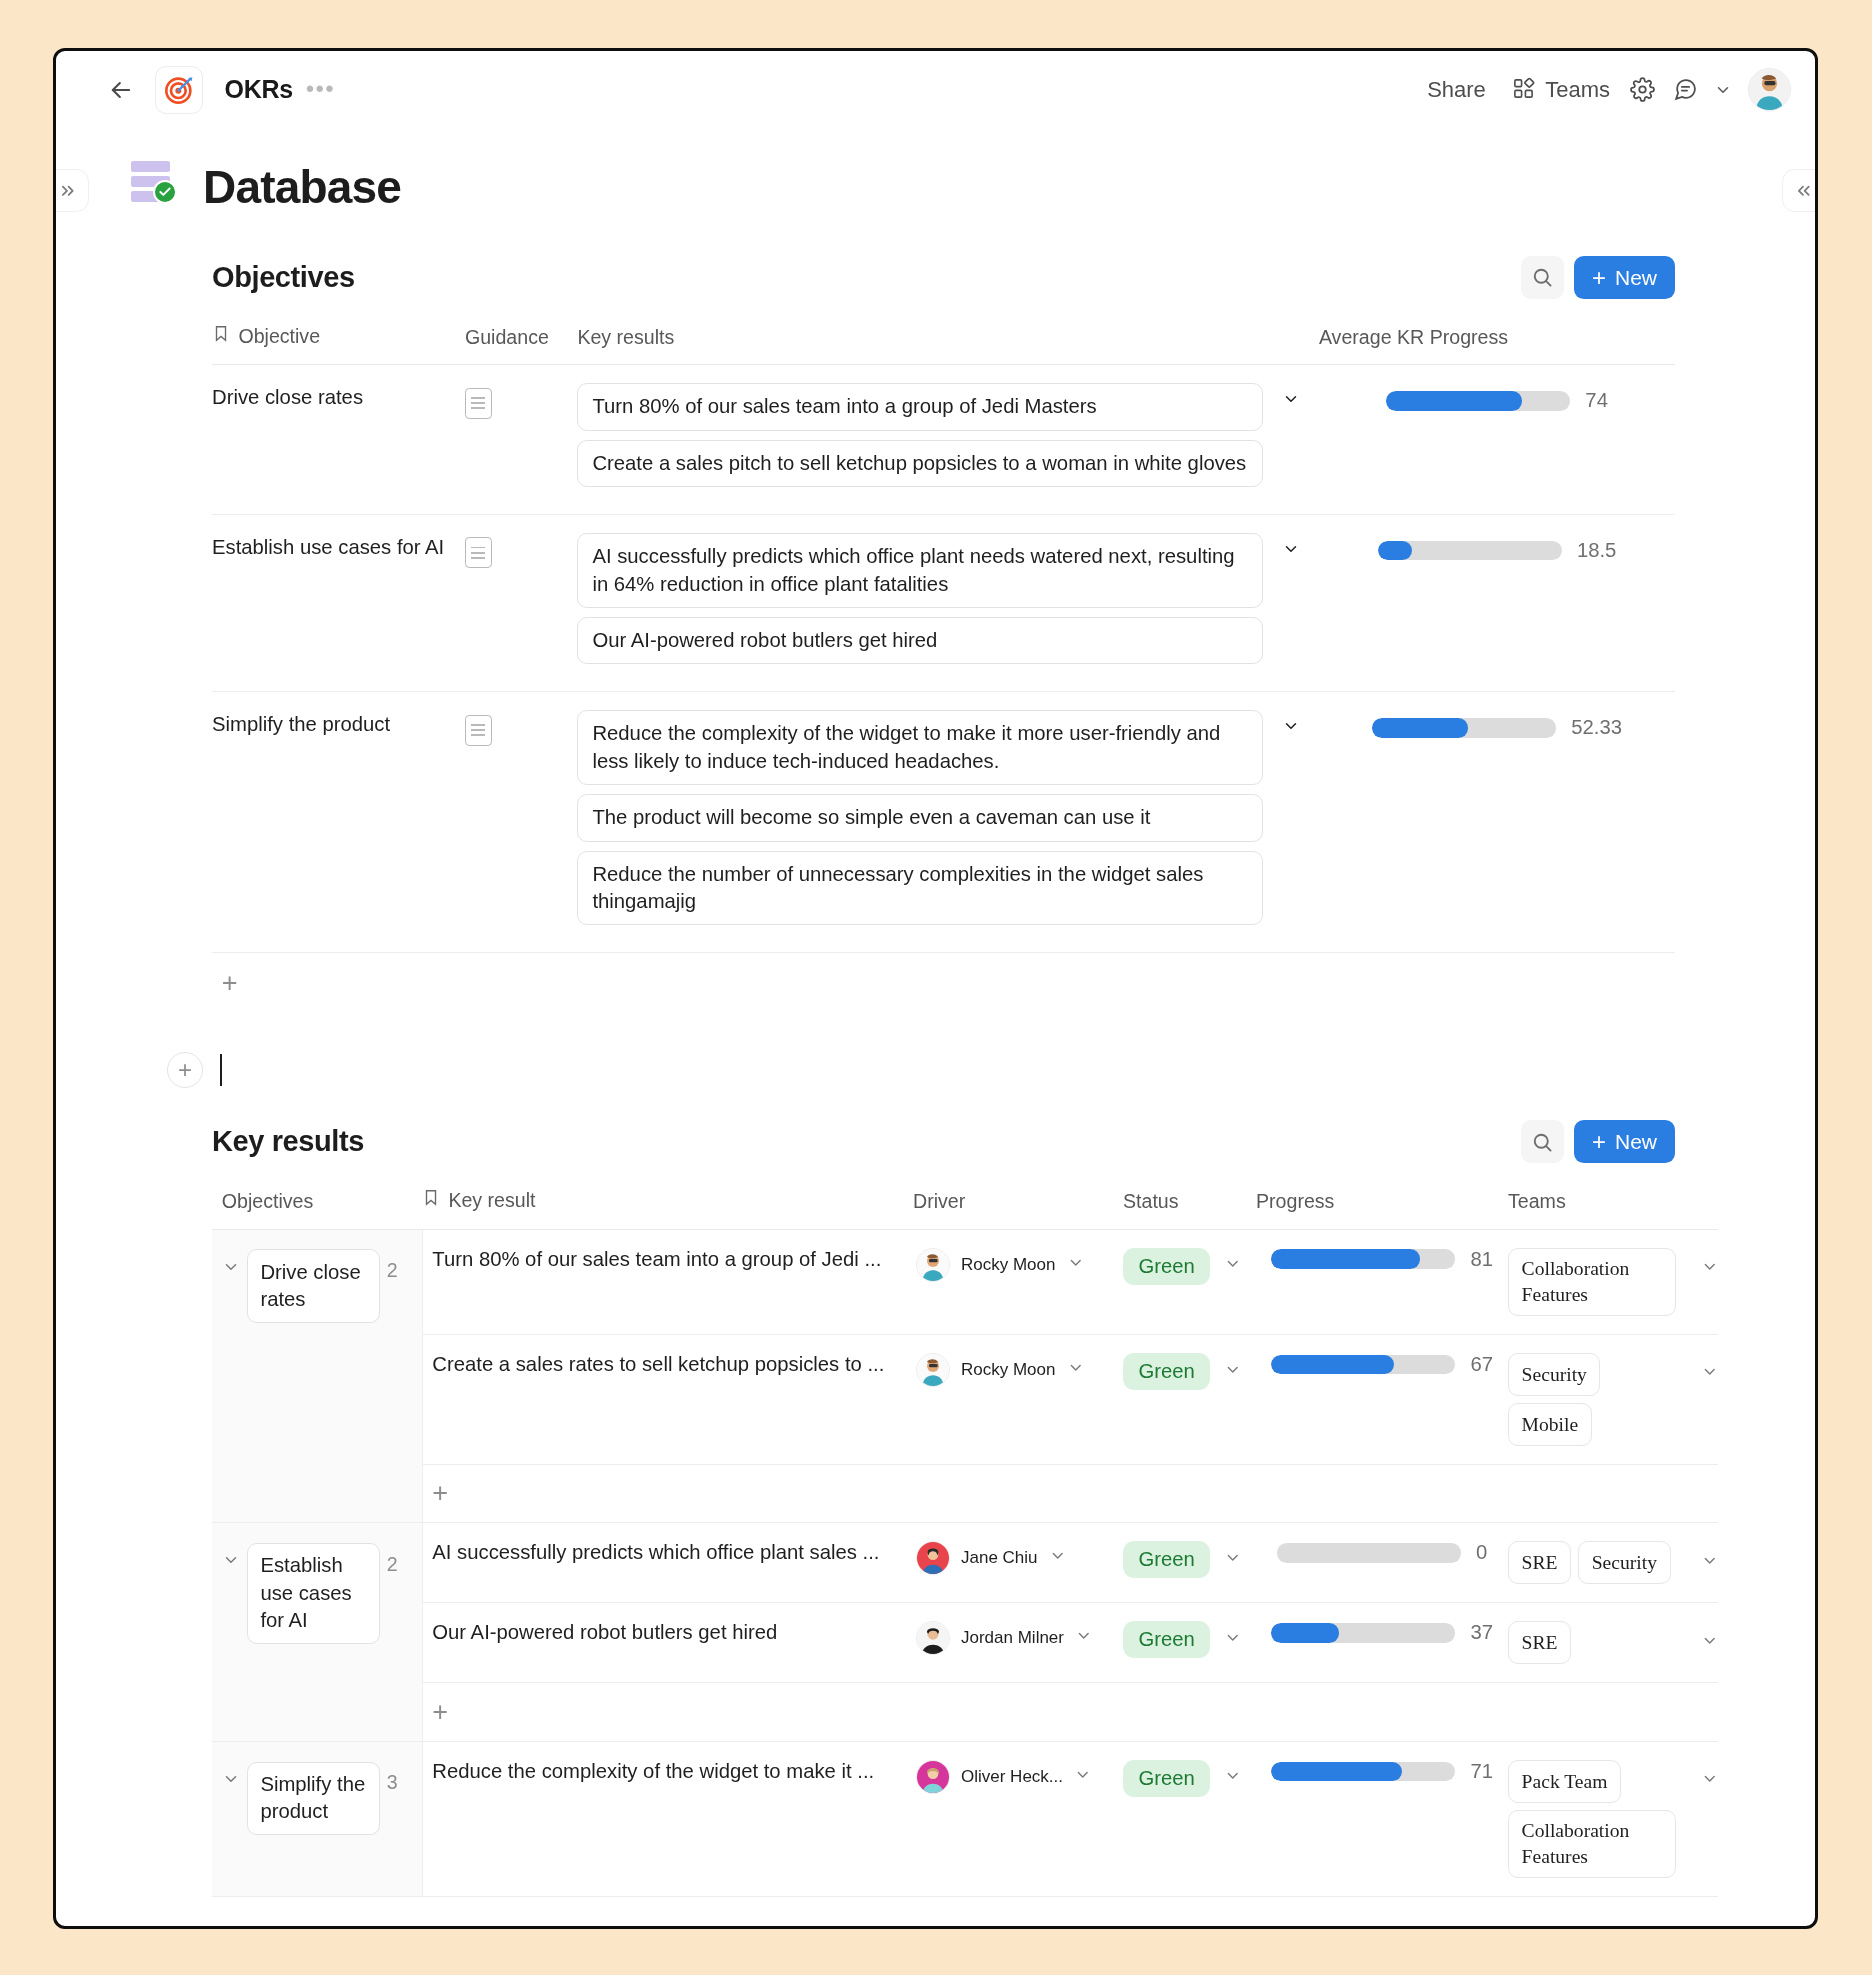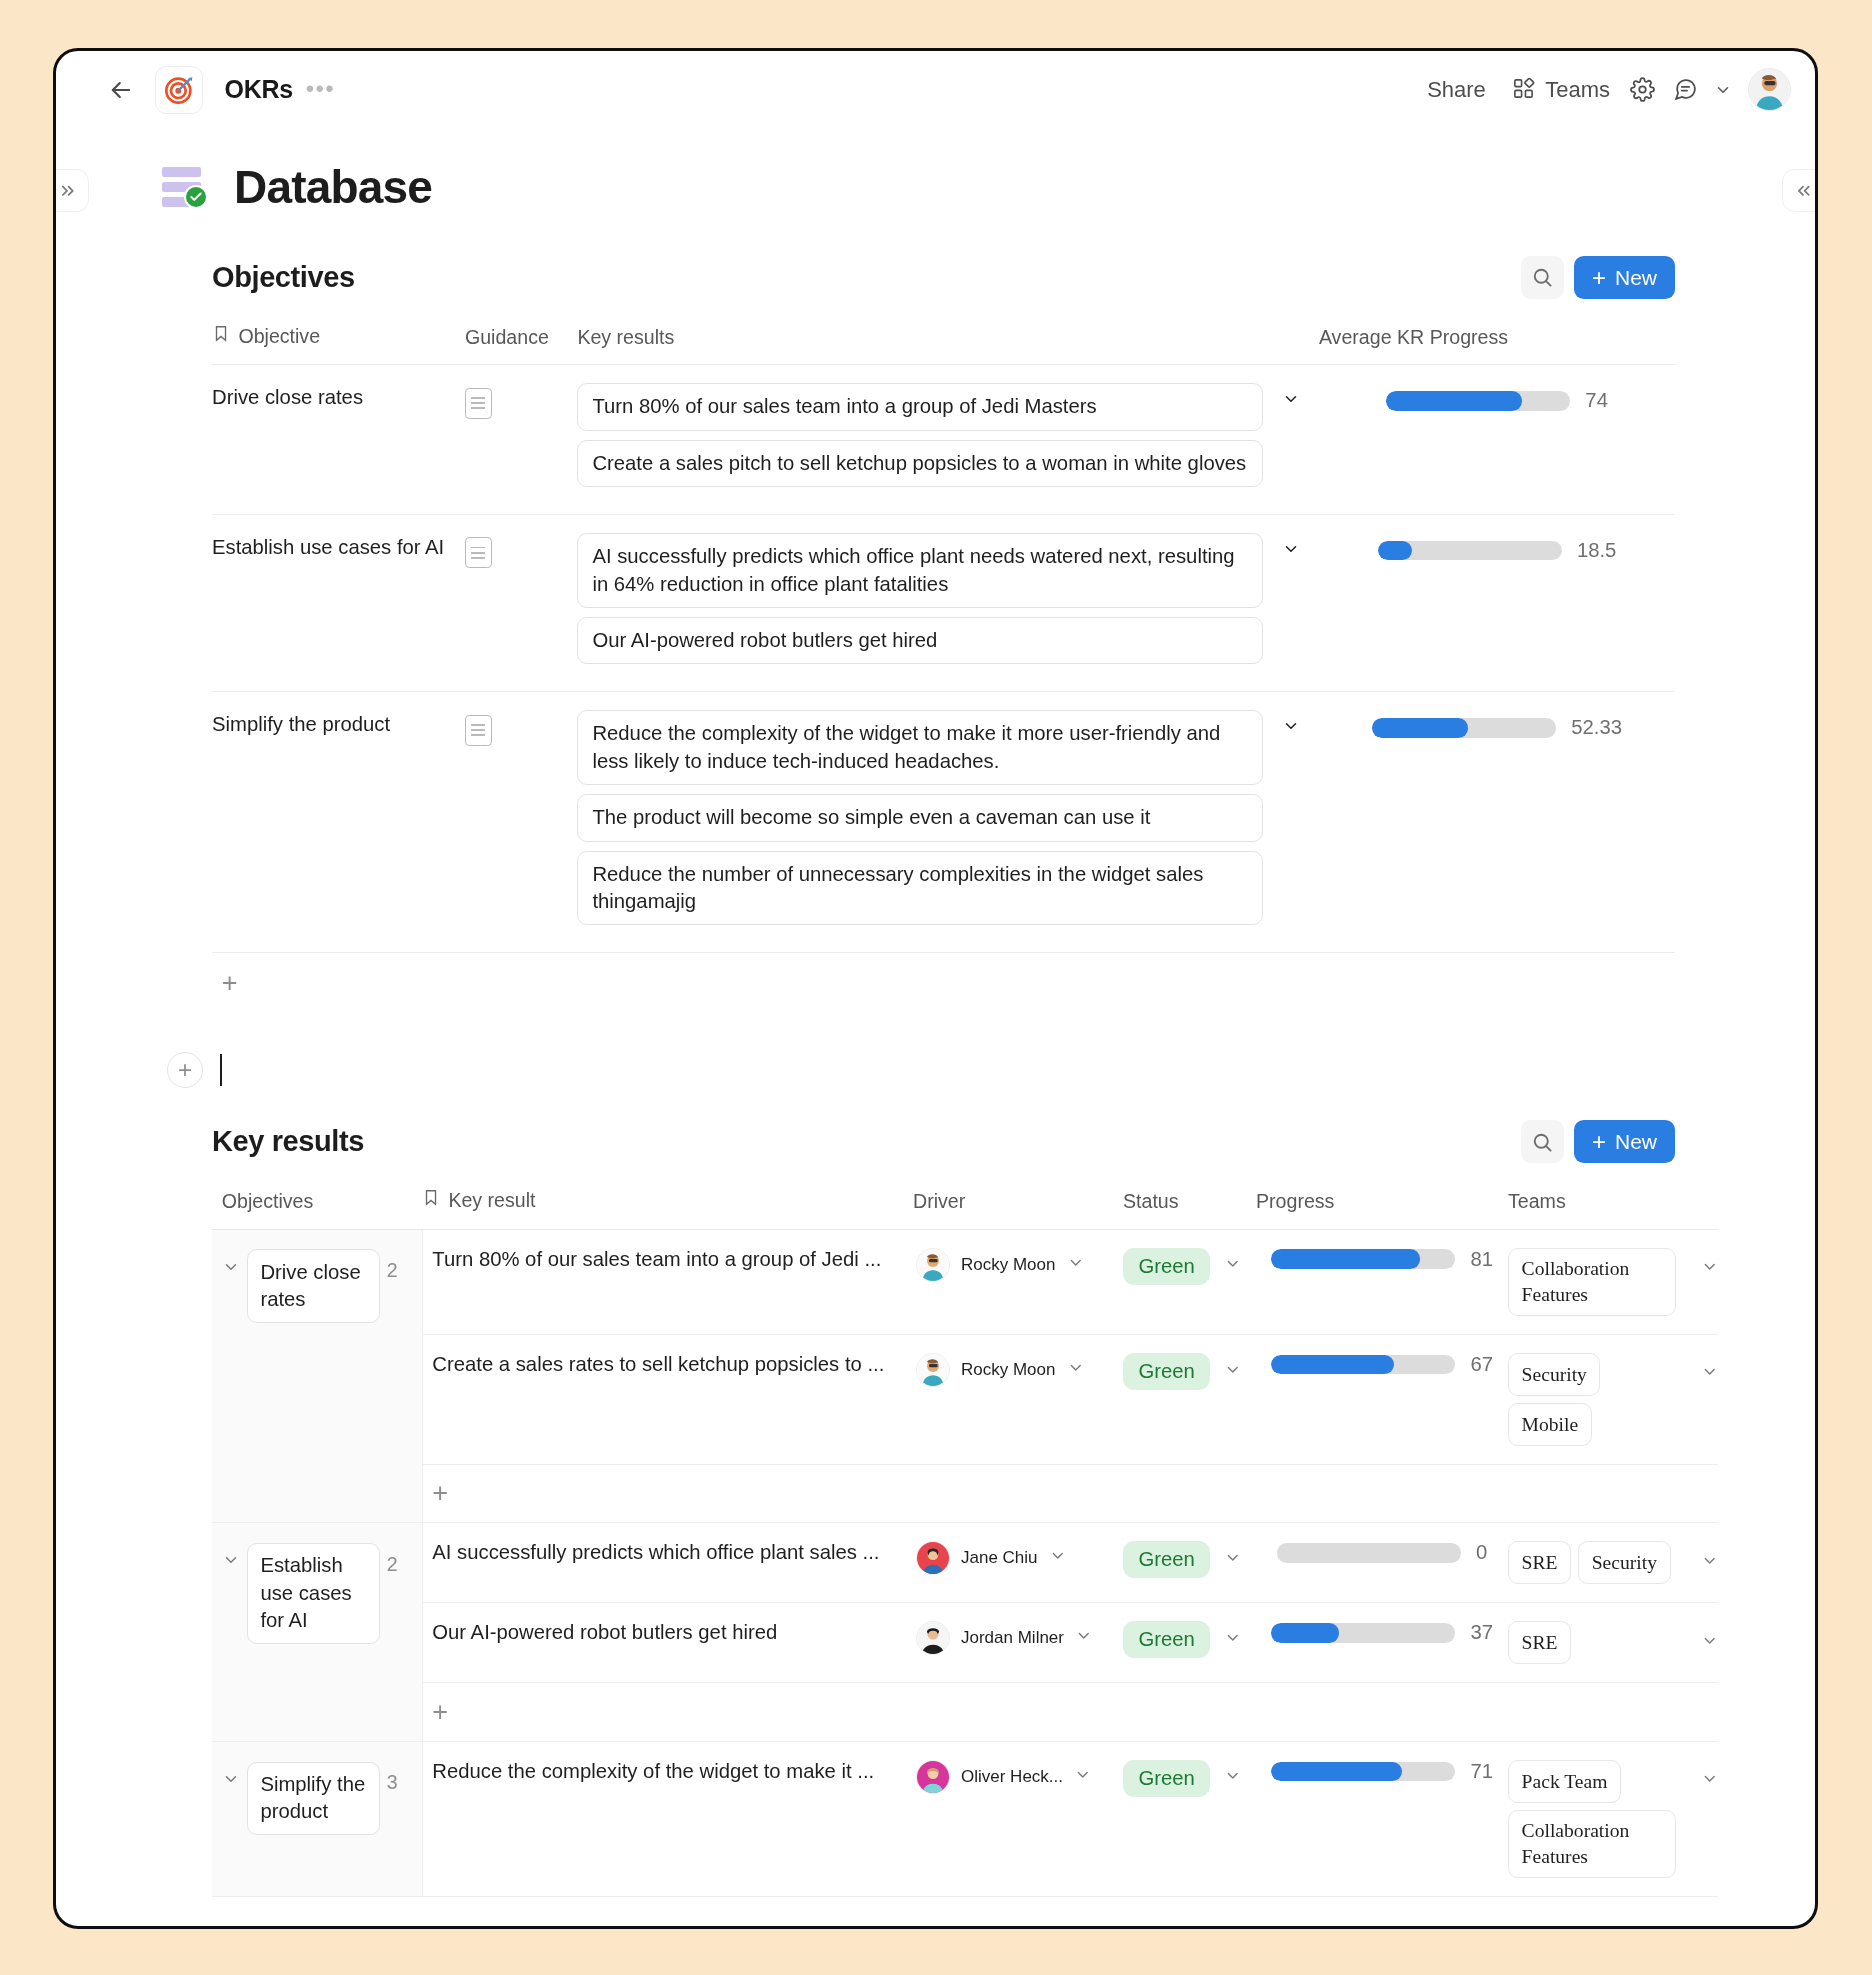--- a/index.html
+++ b/index.html
@@ -16,7 +16,7 @@
     width:1765px; height:1881px;
     background:#ffffff;
     border:3.5px solid #0e0e0e;
-    border-radius:25px;
+    border-radius:12px;
     overflow:hidden;
   }
   

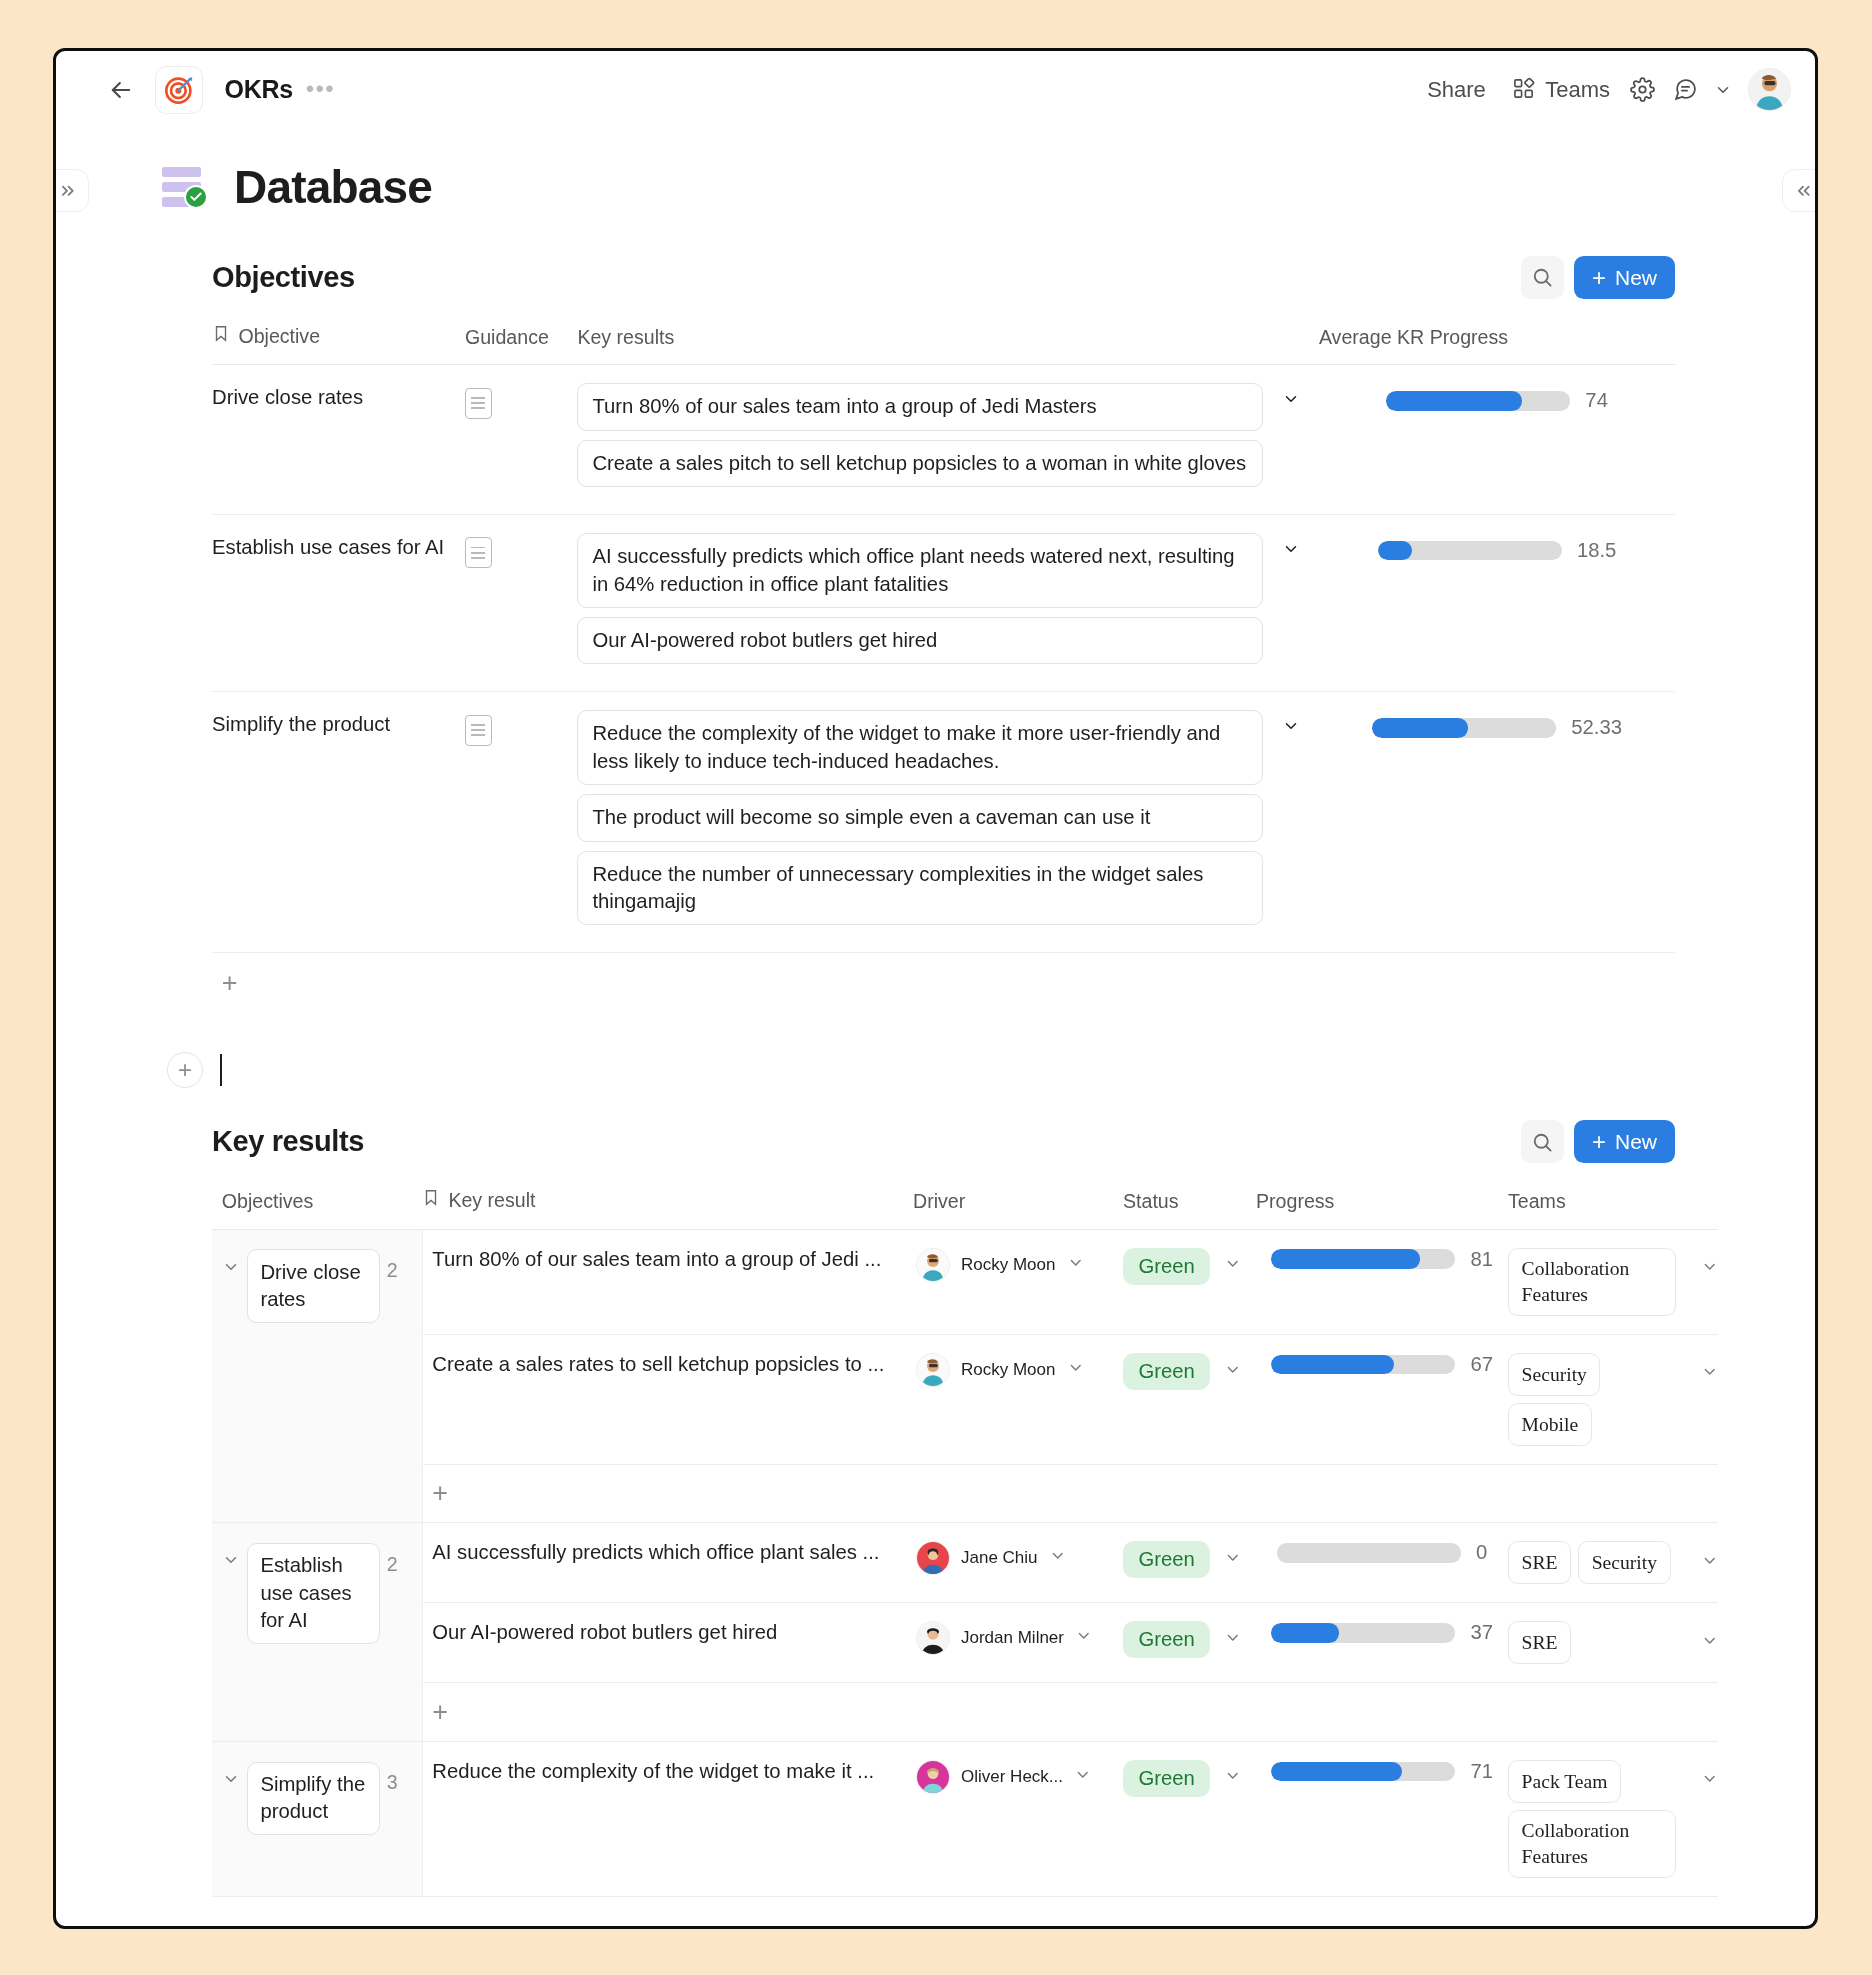--- a/index.html
+++ b/index.html
@@ -90,10 +90,9 @@
     padding:32px 0 0 0;
   }
   .doc-title-row {
-    display:flex; align-items:center;
+    display:flex; align-items:flex-start;
     padding-left:75px;
     margin-bottom:42px;
-    margin-left:31px;
   }
   .db-icon { position:relative; width:45px; height:43px; }
   .db-icon .bar {

